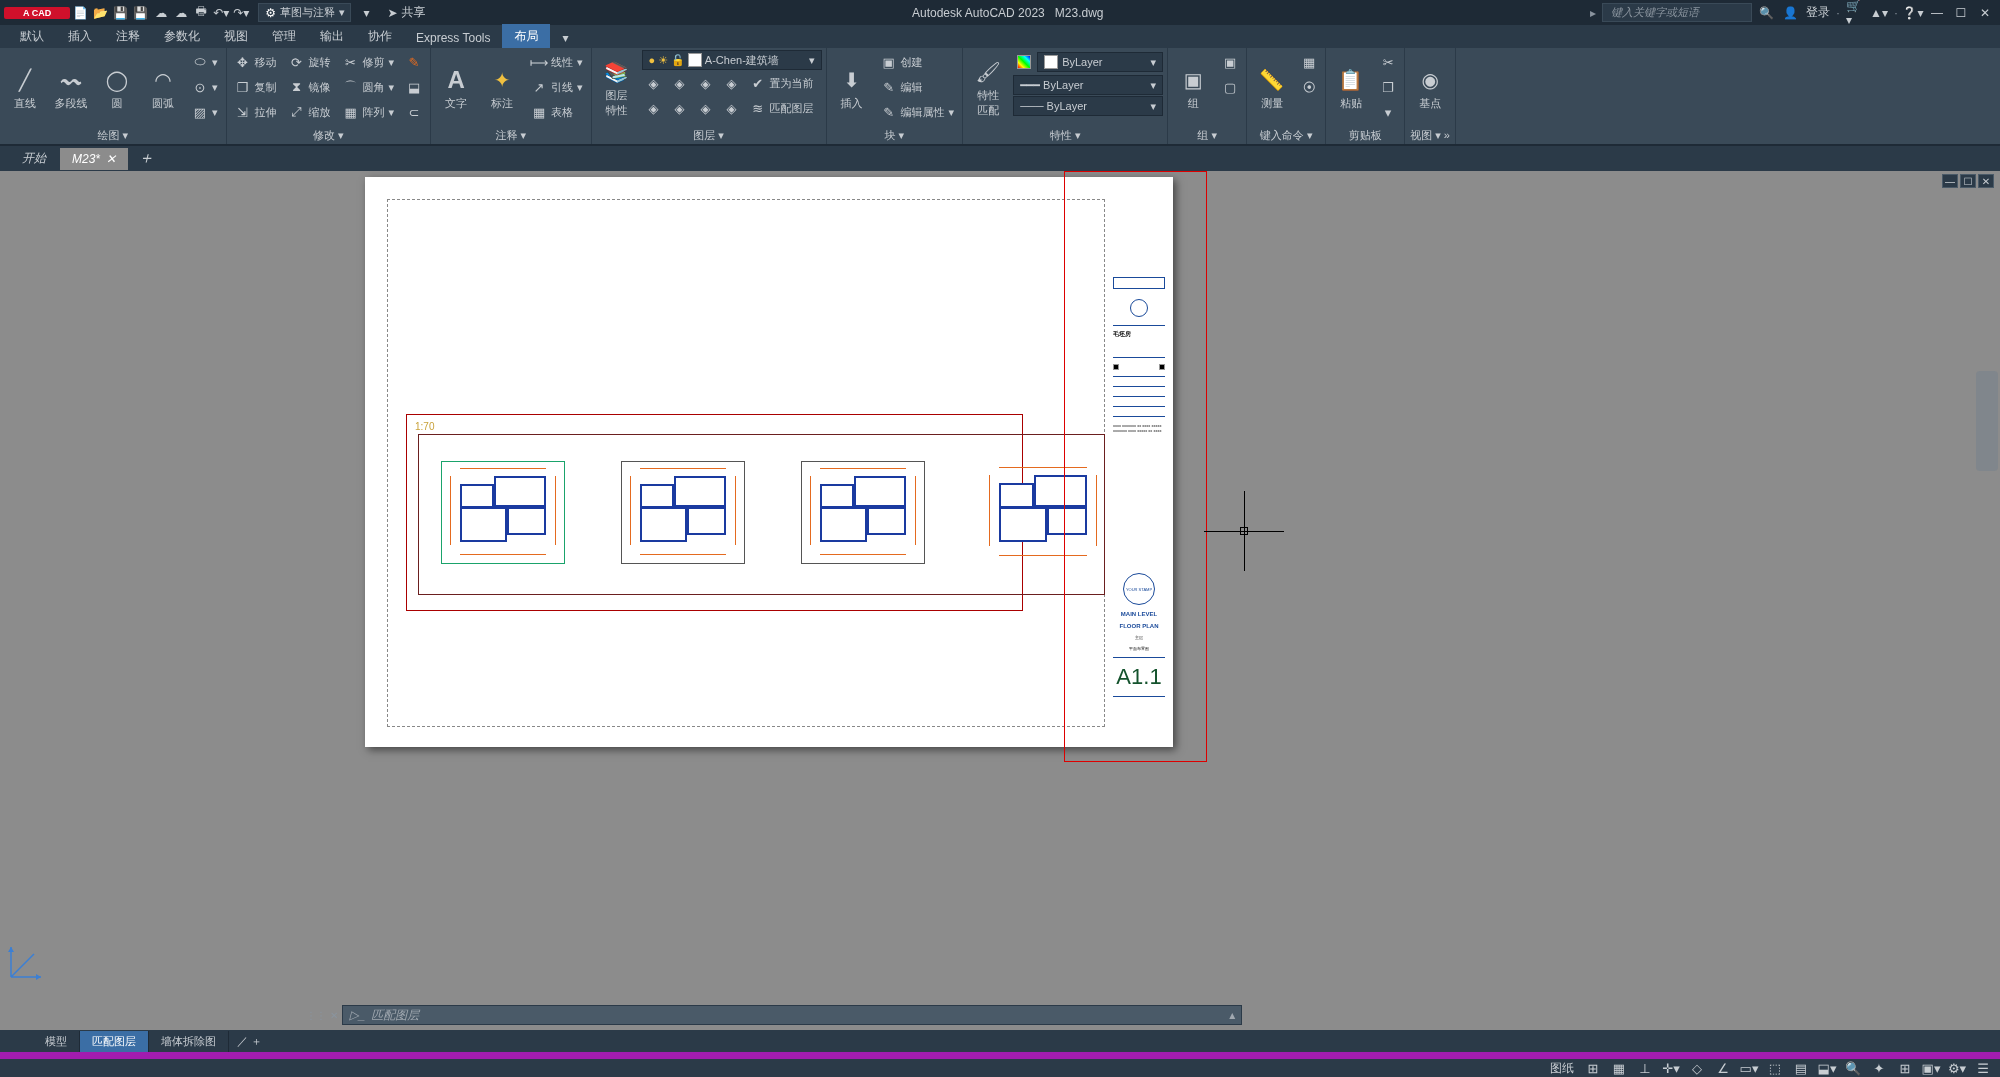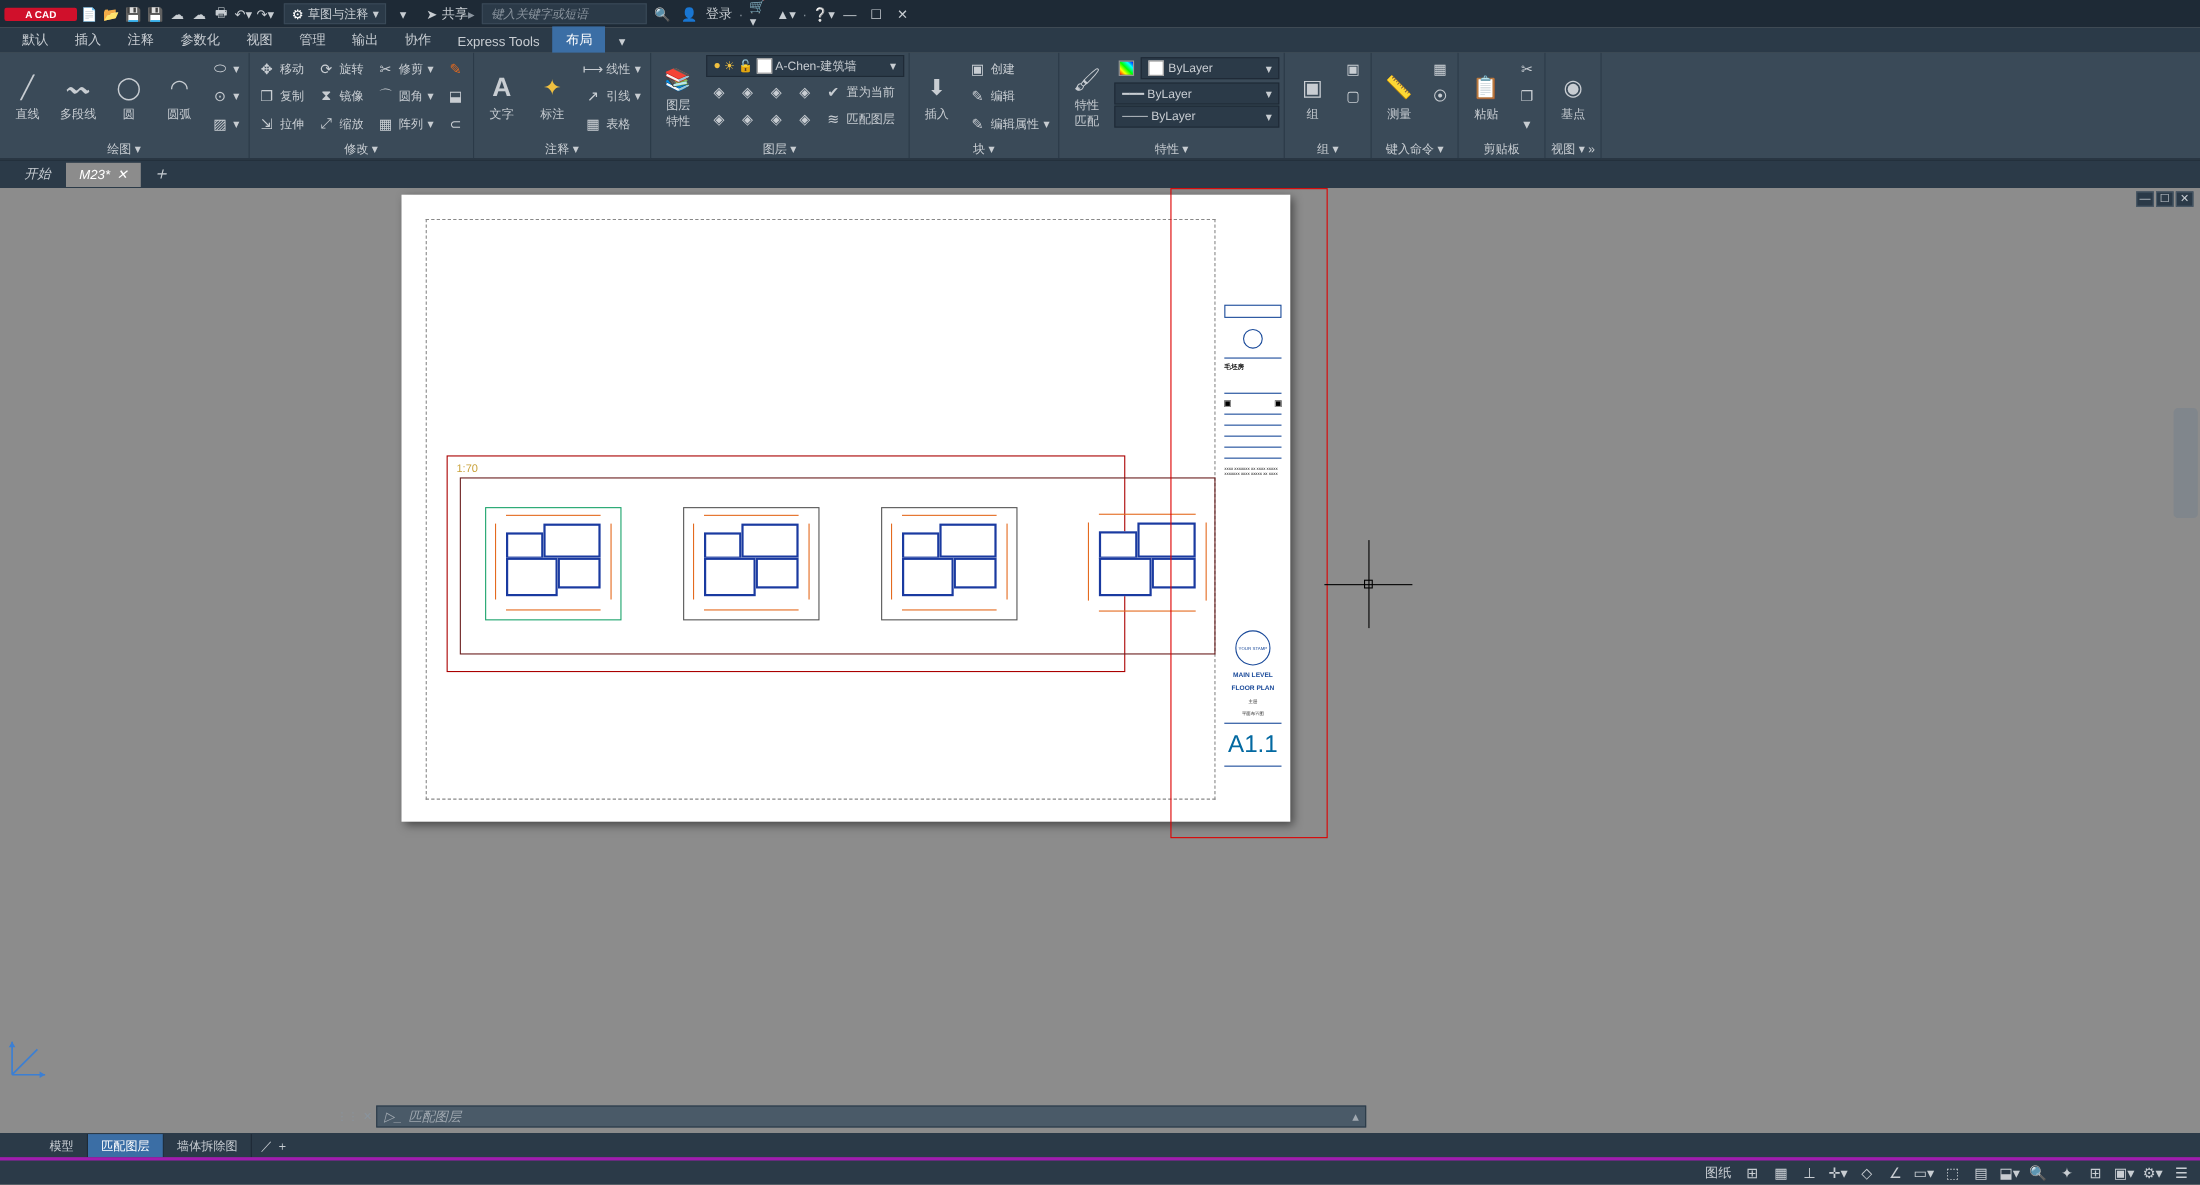--- a/index.html
+++ b/index.html
@@ -127,6 +127,9 @@
       <span>➤</span>
       <span>共享</span>
     </div>
+  </div>
+  <div class="center">
+    <span>Autodesk AutoCAD 2023</span>&nbsp;&nbsp;&nbsp;<span>M23.dwg</span>
   </div>
   <div class="right">
     <span style="color:#8a949e">▸</span>

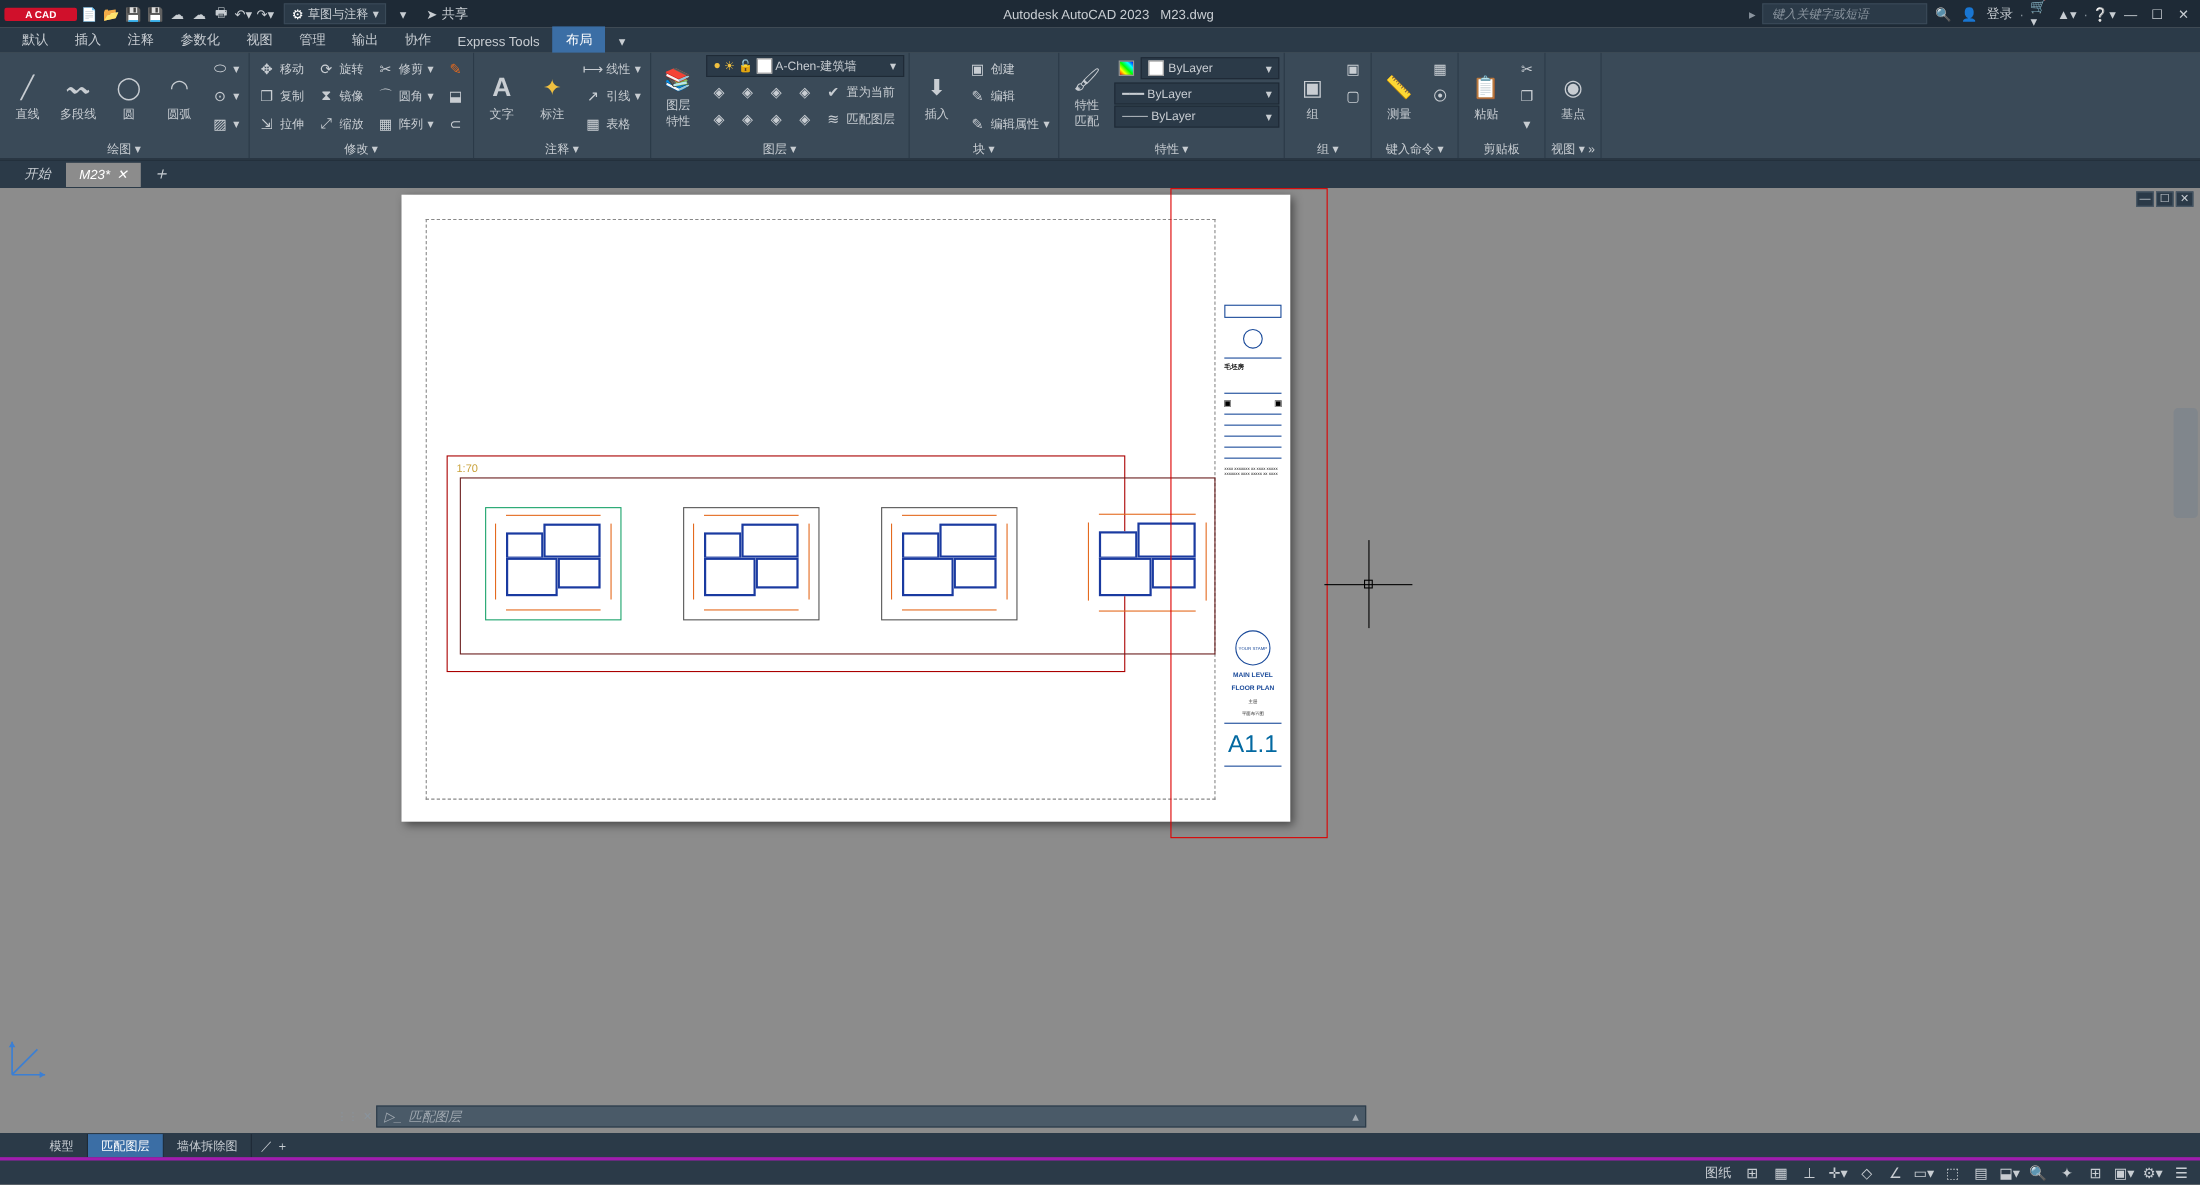--- a/index.html
+++ b/index.html
@@ -57,7 +57,7 @@
 .tblock .circ { width: 18px; height: 18px; border: 1px solid #1a4a9a; border-radius: 50%; margin: 2px auto; }
 .tblock .txt { font-size: 4px; line-height: 5px; color: #111; }
 .tblock .big { font-size: 6px; font-weight: bold; text-align: center; color: #1a4a9a; }
-.tblock .sheet { font-size: 22px; color: #0369a1; text-align: center; font-weight: 300; }
+.tblock .sheet { font-size: 22px; color: #14532d; text-align: center; font-weight: 300; }
 
 .printrect { position: absolute; border: 1px solid #d00; }
 .vport-outer { position: absolute; border: 1px solid #a00; }

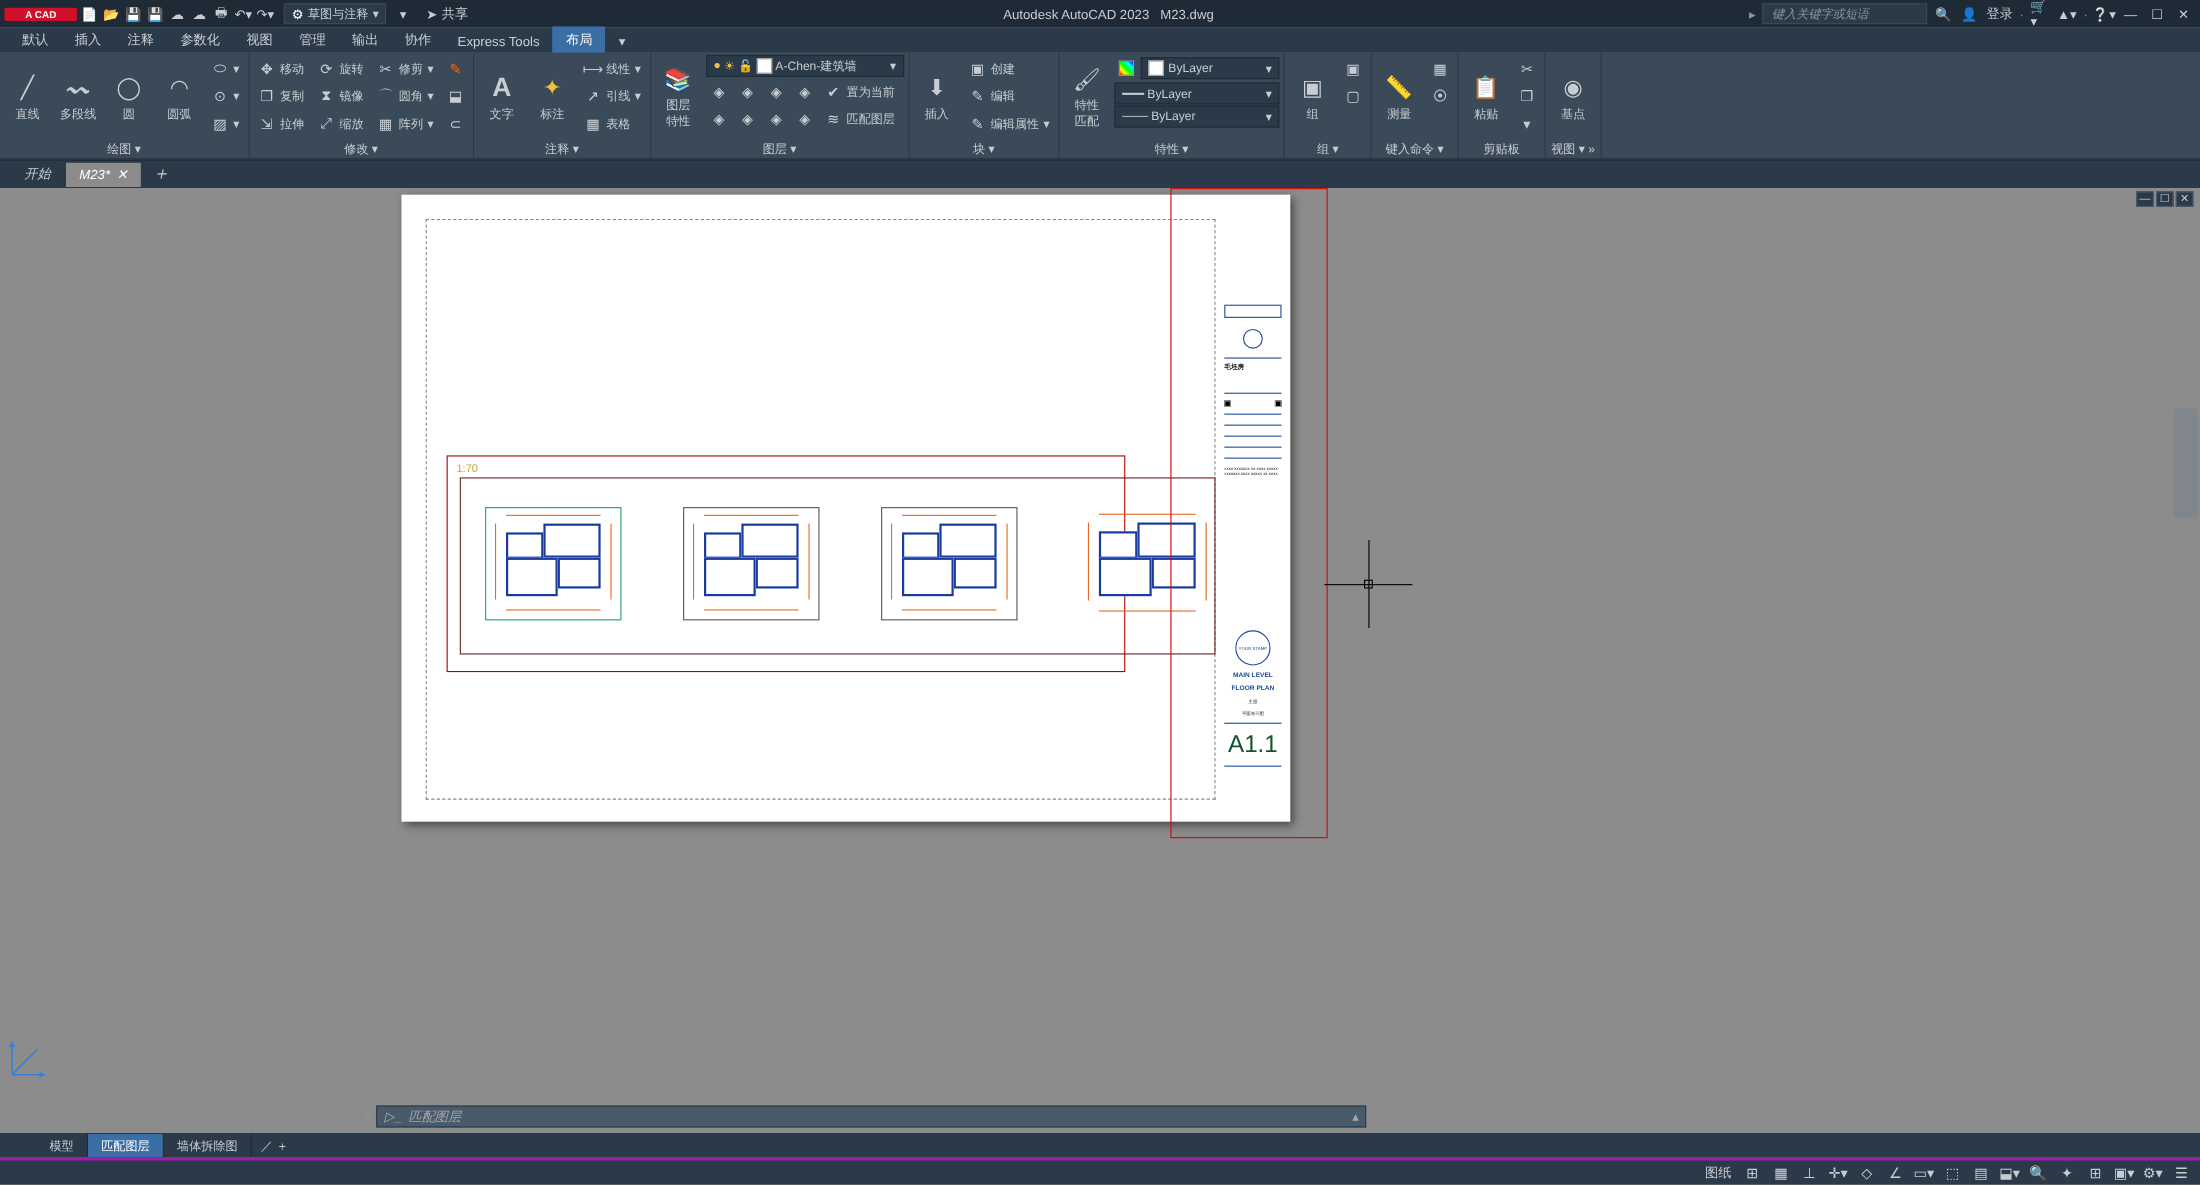--- a/index.html
+++ b/index.html
@@ -98,7 +98,7 @@
 .layouttabs .plus { padding: 0 8px; cursor: pointer; }
 
 
-.status { height: 25px; background: #2b3a48; display: flex; align-items: center; justify-content: flex-end; gap: 4px; padding: 0 6px; color: #c8cdd2; font-size: 12px; border-top: 3px solid #a21caf; }
+.status { height: 25px; background: #2b3a48; display: flex; align-items: center; justify-content: flex-end; gap: 4px; padding: 0 6px; color: #c8cdd2; font-size: 12px; border-top: 7px solid #a21caf; }
 .status .sb { width: 22px; height: 20px; display: flex; align-items: center; justify-content: center; cursor: pointer; font-size: 13px; }
 .status .lbl { padding: 0 4px; }
 </style>

